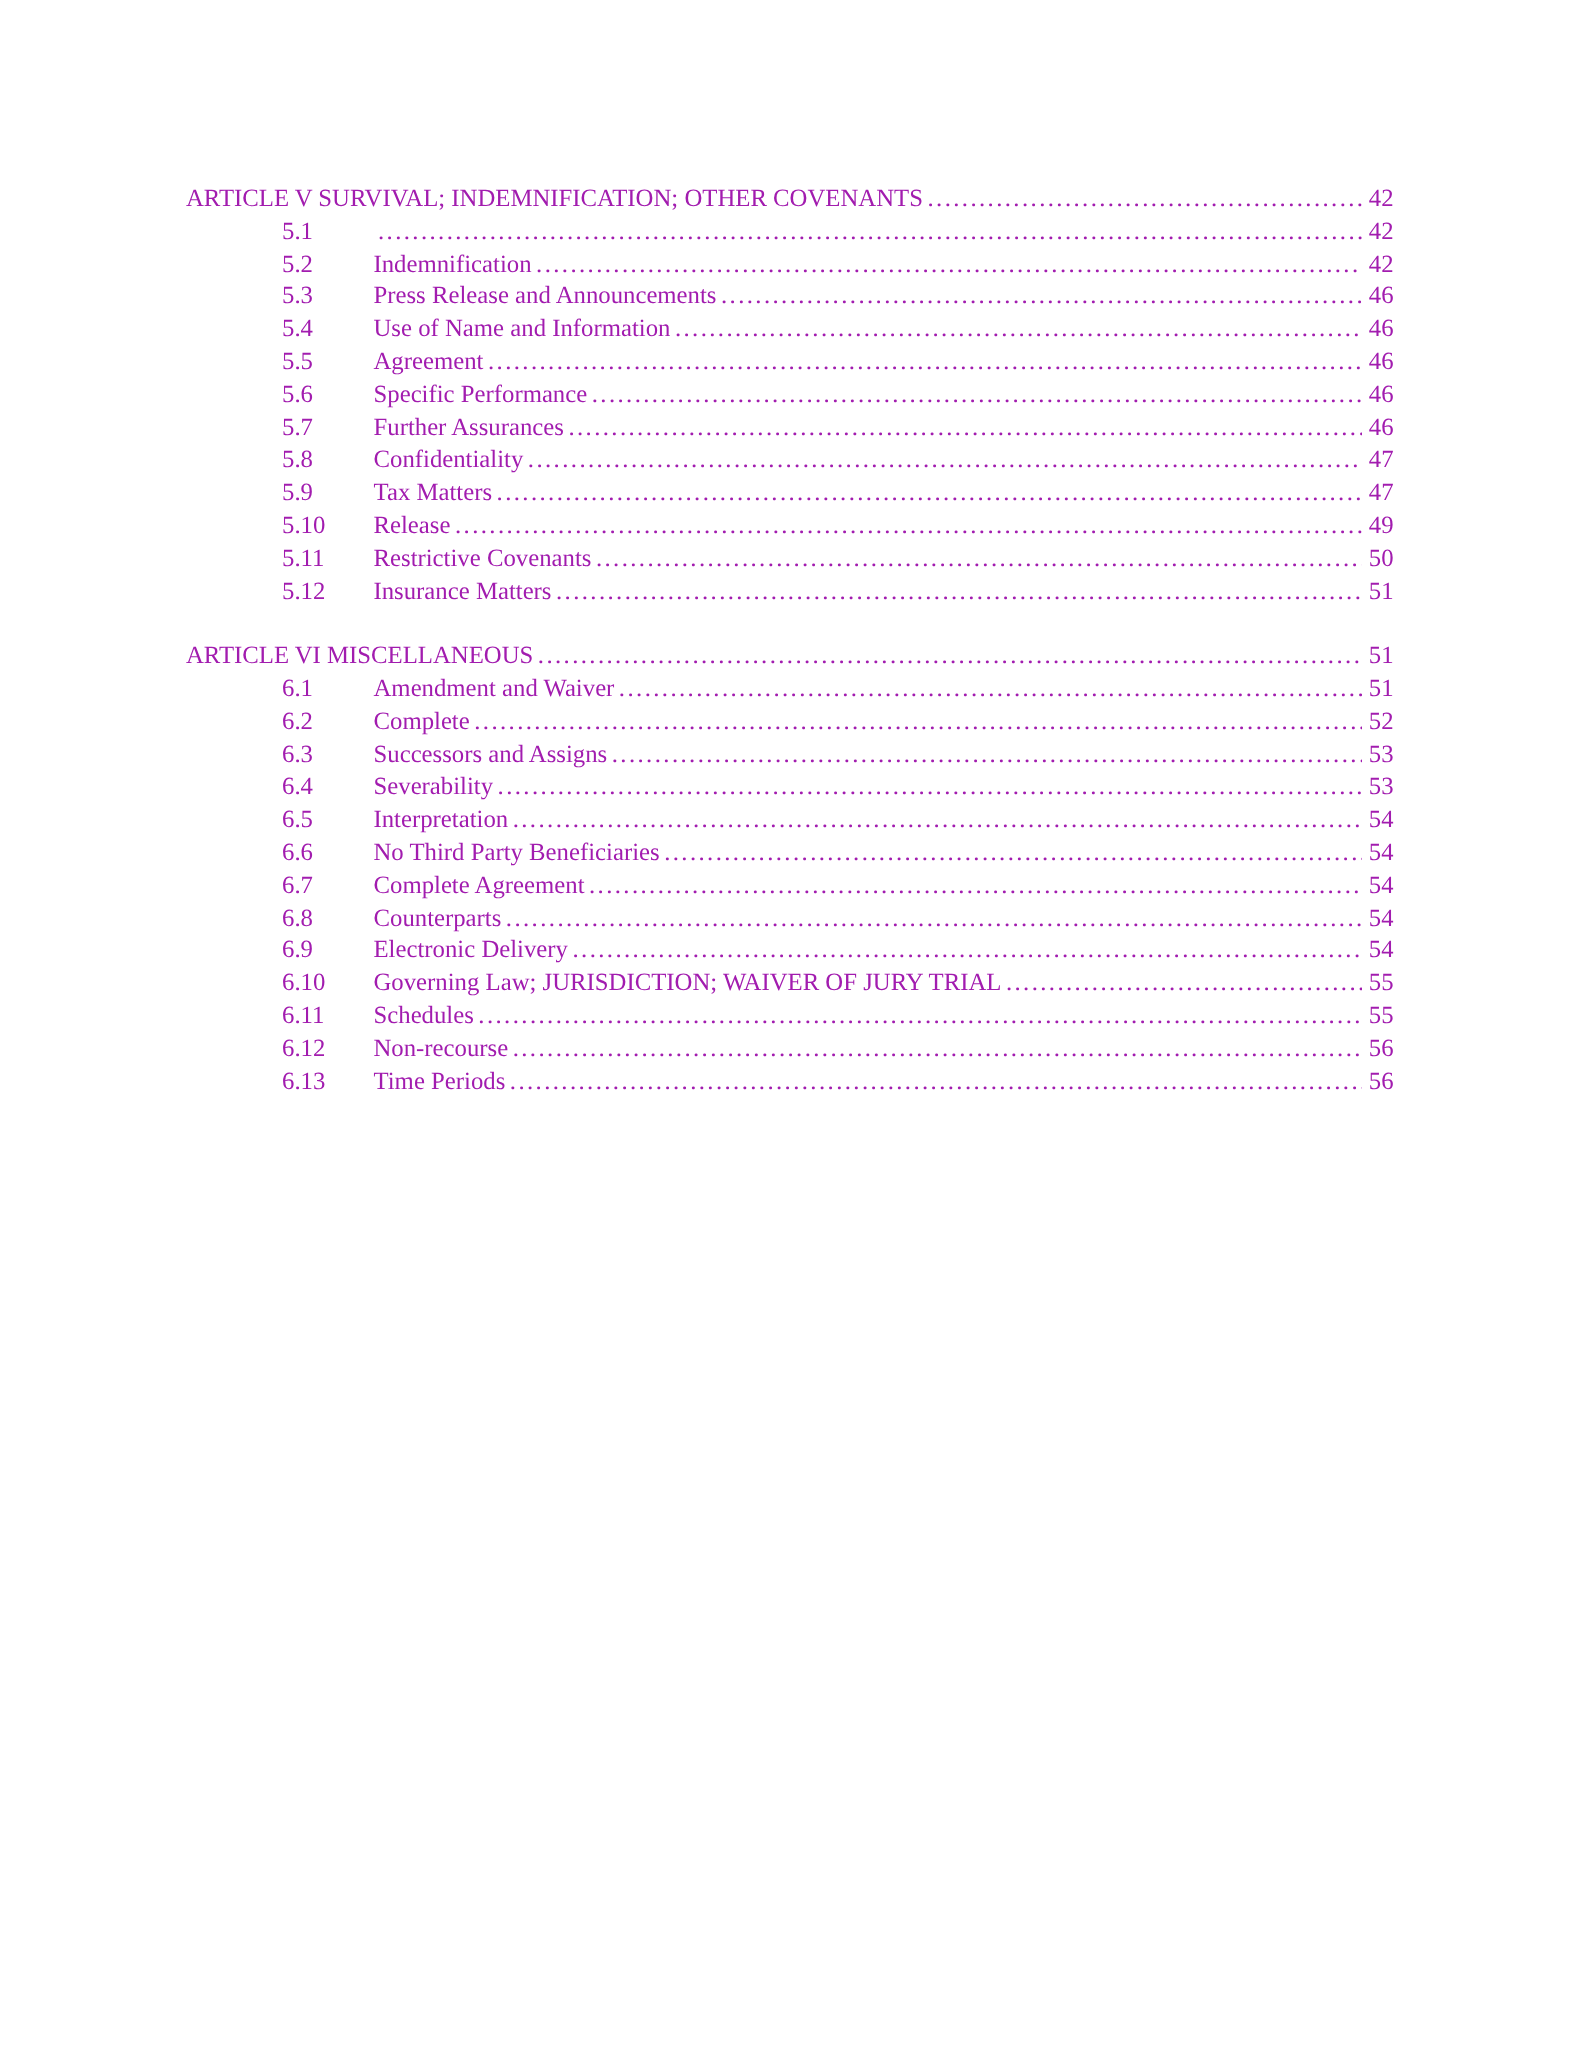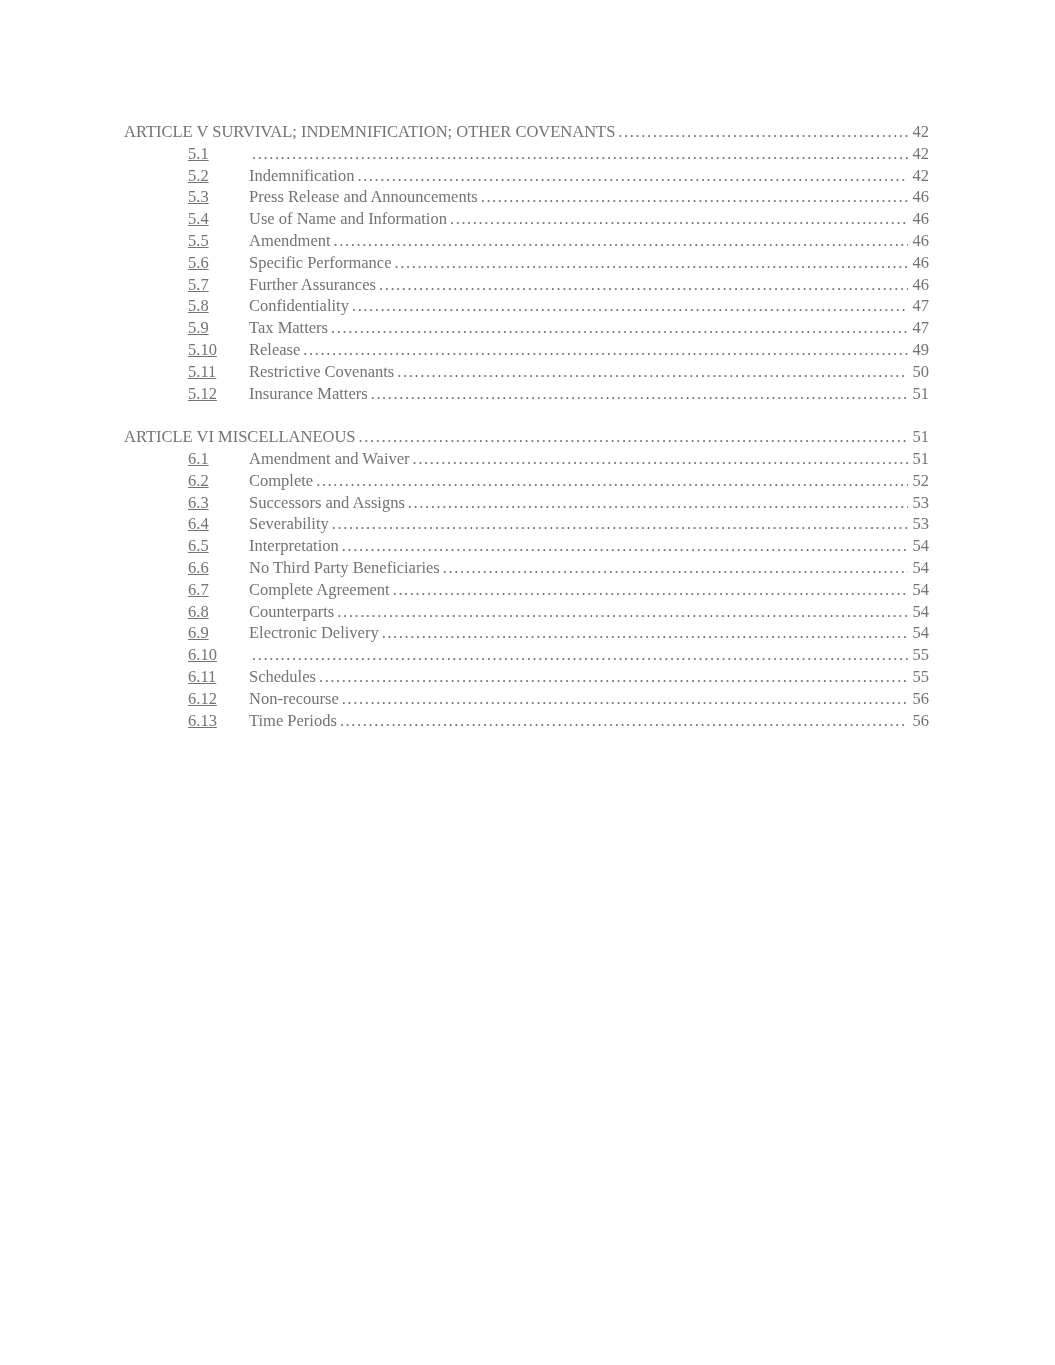--- a/index.html
+++ b/index.html
@@ -10,7 +10,7 @@
     background: #ffffff;
     font-family: "Liberation Serif", serif;
     font-size: 16.5px;
-    color: #737373;
+    color: #a21caf;
     overflow: hidden;
   }
   .toc {

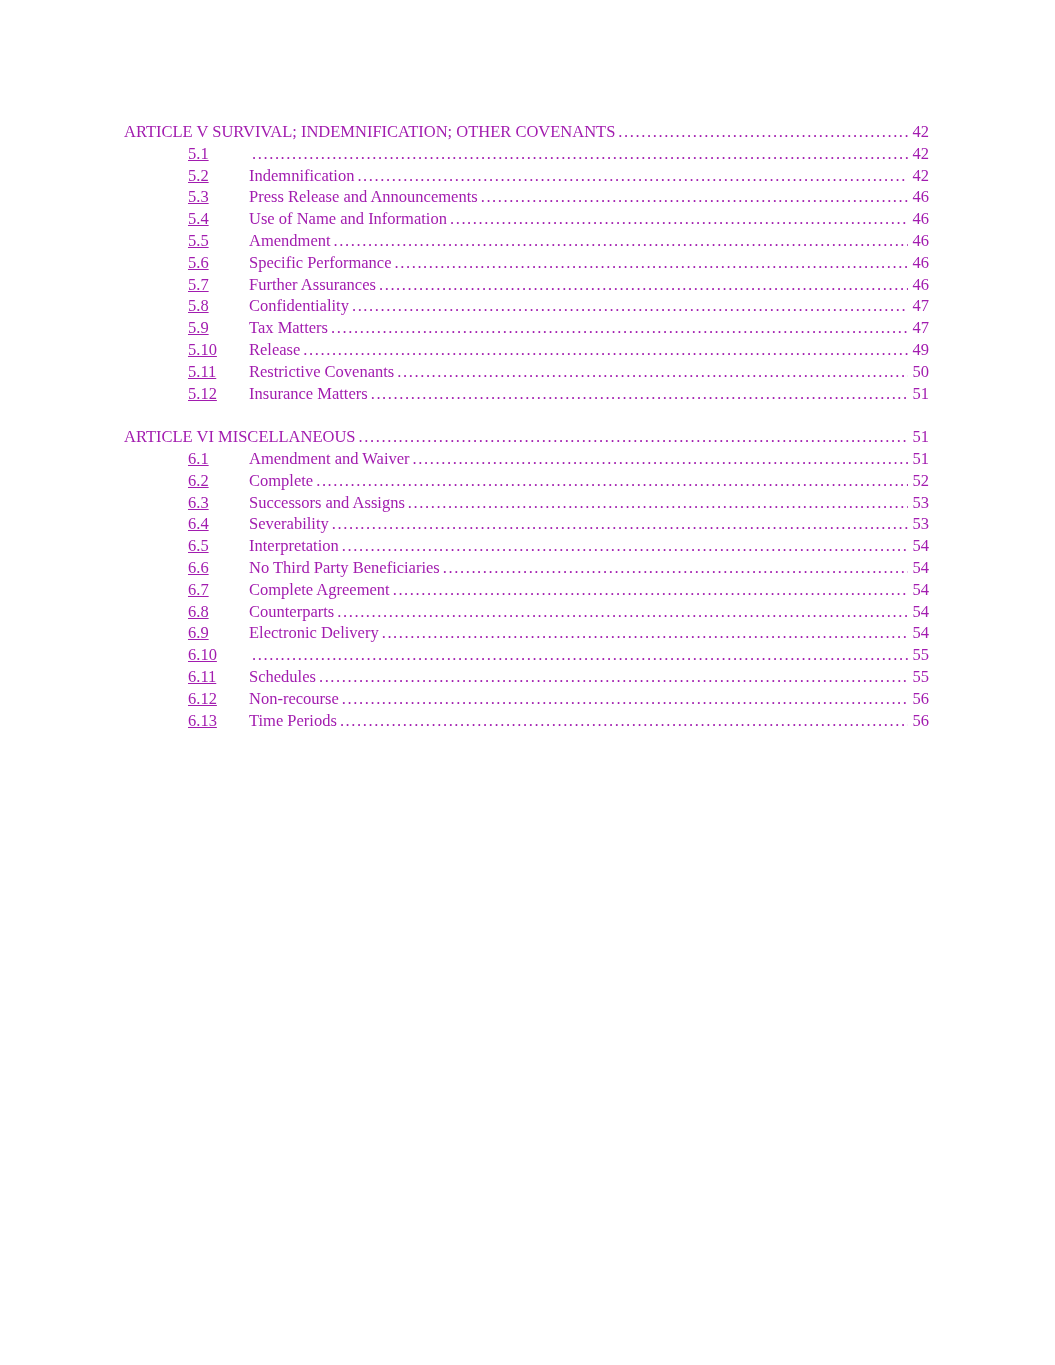--- a/index.html
+++ b/index.html
@@ -31,7 +31,6 @@
     flex: none;
     width: 61px;
     padding-left: 64px;
-    text-decoration: underline;
   }
   .toc-row .title {
     flex: none;

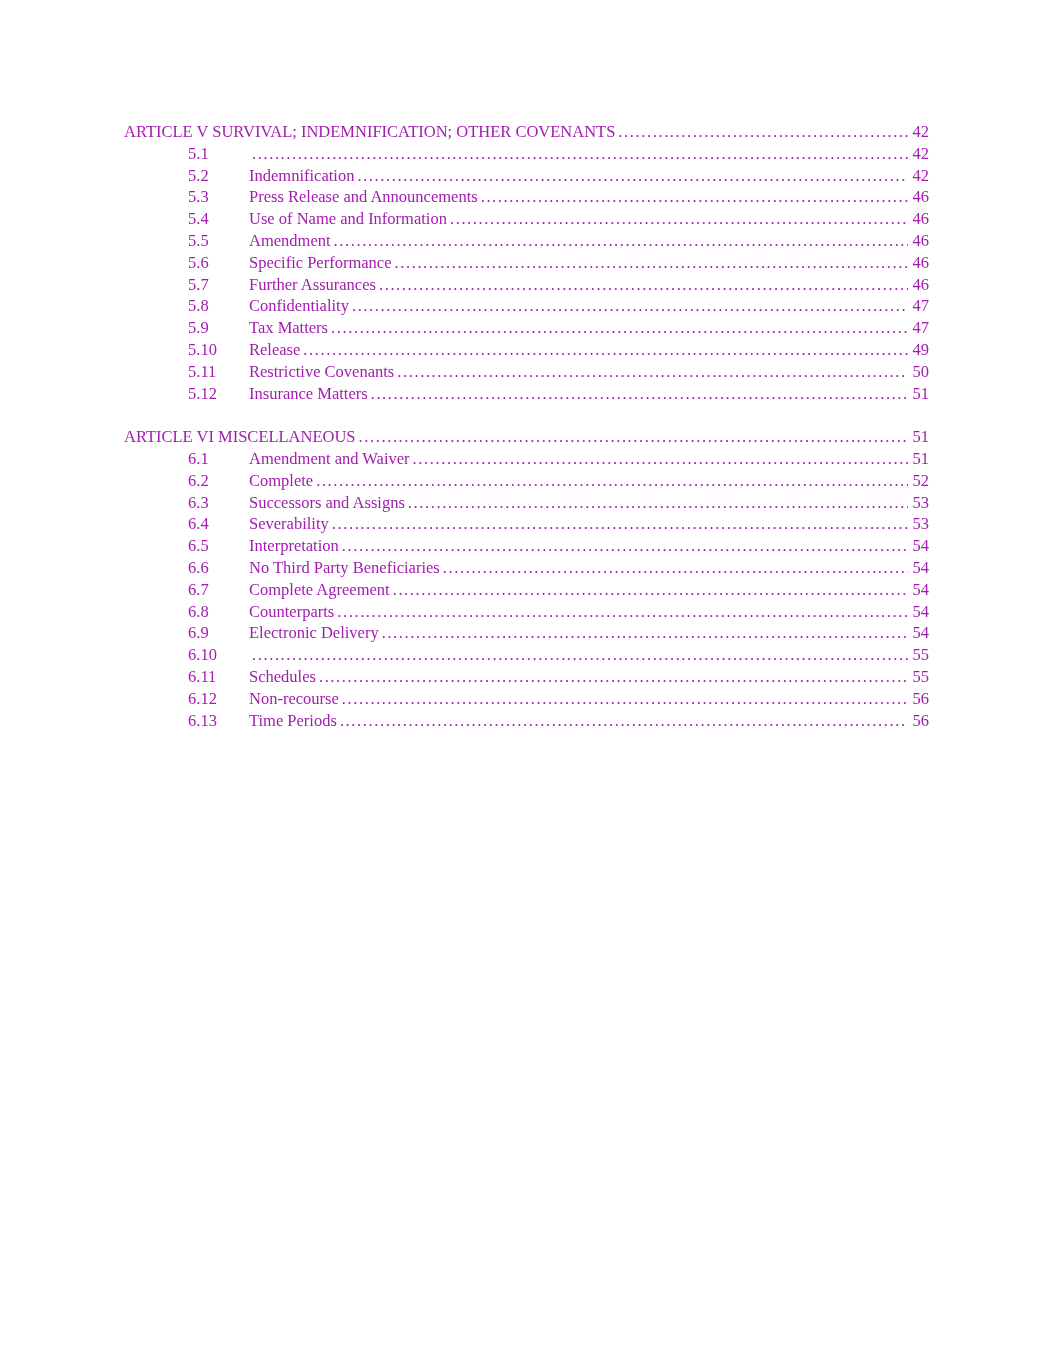--- a/index.html
+++ b/index.html
@@ -93,7 +93,7 @@
       </div>
       <div class="toc-row entry-row">
         <span class="num">5.5</span>
-        <span class="title">Amendment</span>
+        <span class="title">Agreement</span>
         <span class="dots">............................................................................................................................................................................................................................................................................................................</span>
         <span class="pagenum">46</span>
       </div>

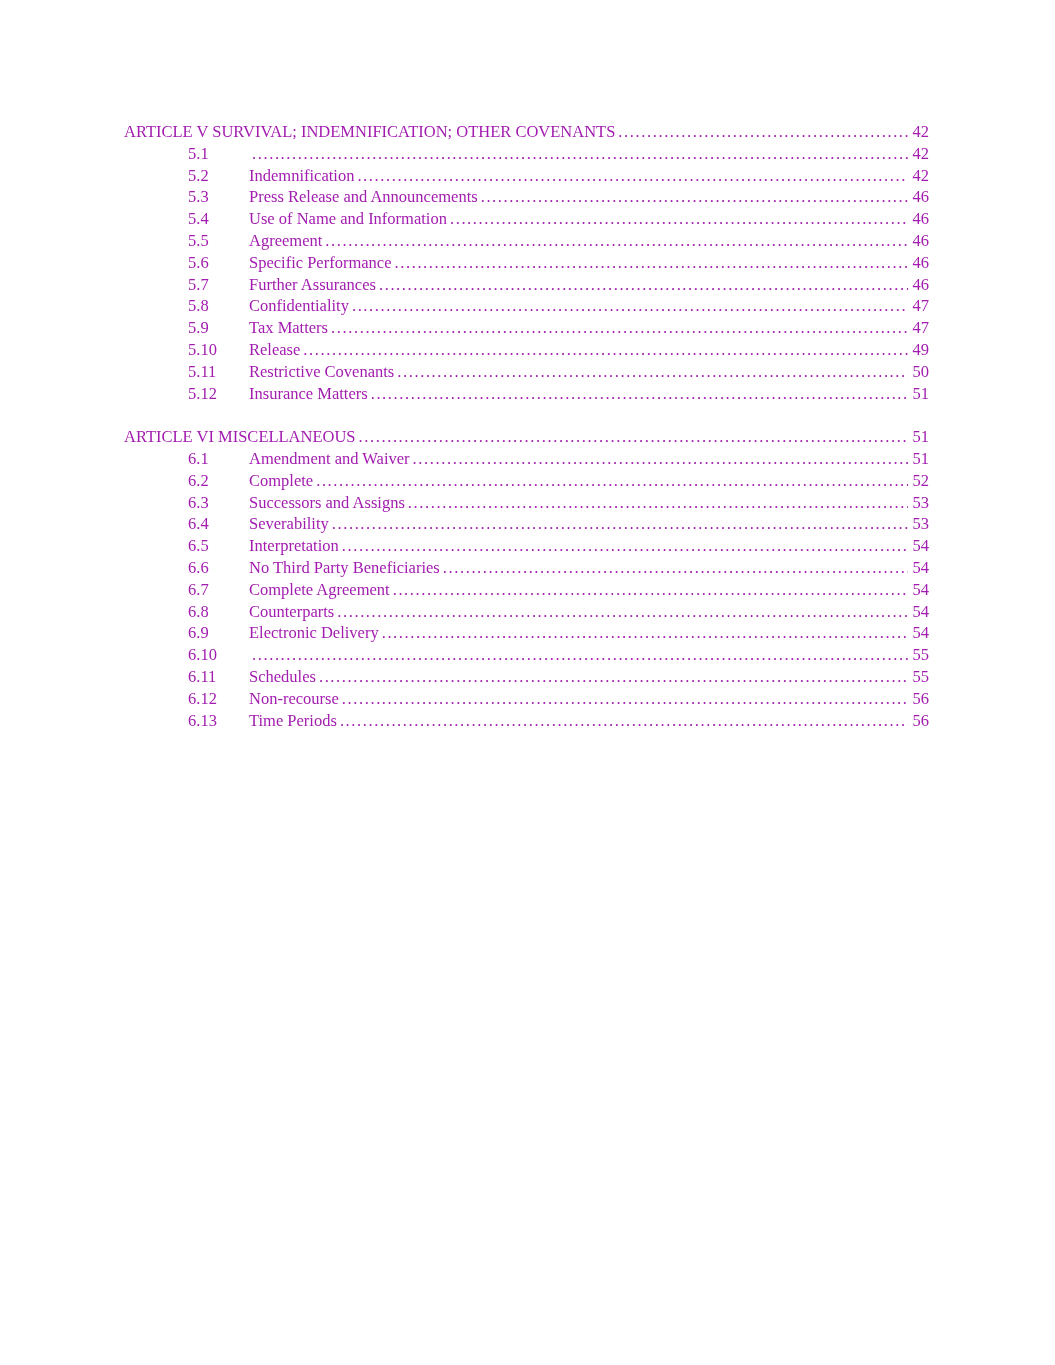--- a/index.html
+++ b/index.html
@@ -201,6 +201,7 @@
       </div>
       <div class="toc-row entry-row">
         <span class="num">6.10</span>
+        <span class="title">Governing Law; JURISDICTION; WAIVER OF JURY TRIAL</span>
         <span class="dots">............................................................................................................................................................................................................................................................................................................</span>
         <span class="pagenum">55</span>
       </div>

